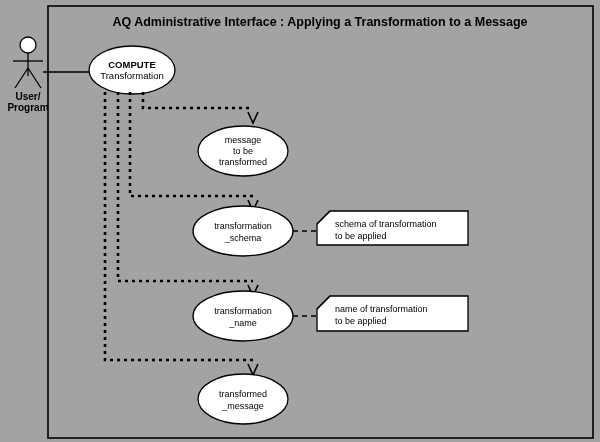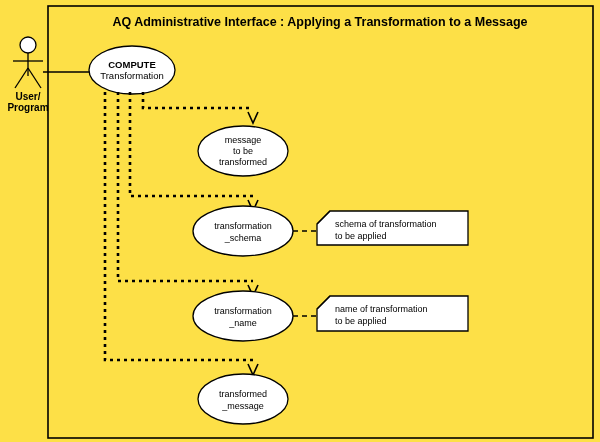--- a/index.html
+++ b/index.html
@@ -14,7 +14,7 @@
     position: relative;
     width: 600px;
     height: 442px;
-    background: #fde047;
+    background: #a3a3a3;
     overflow: hidden;
   }
   #canvas svg {

